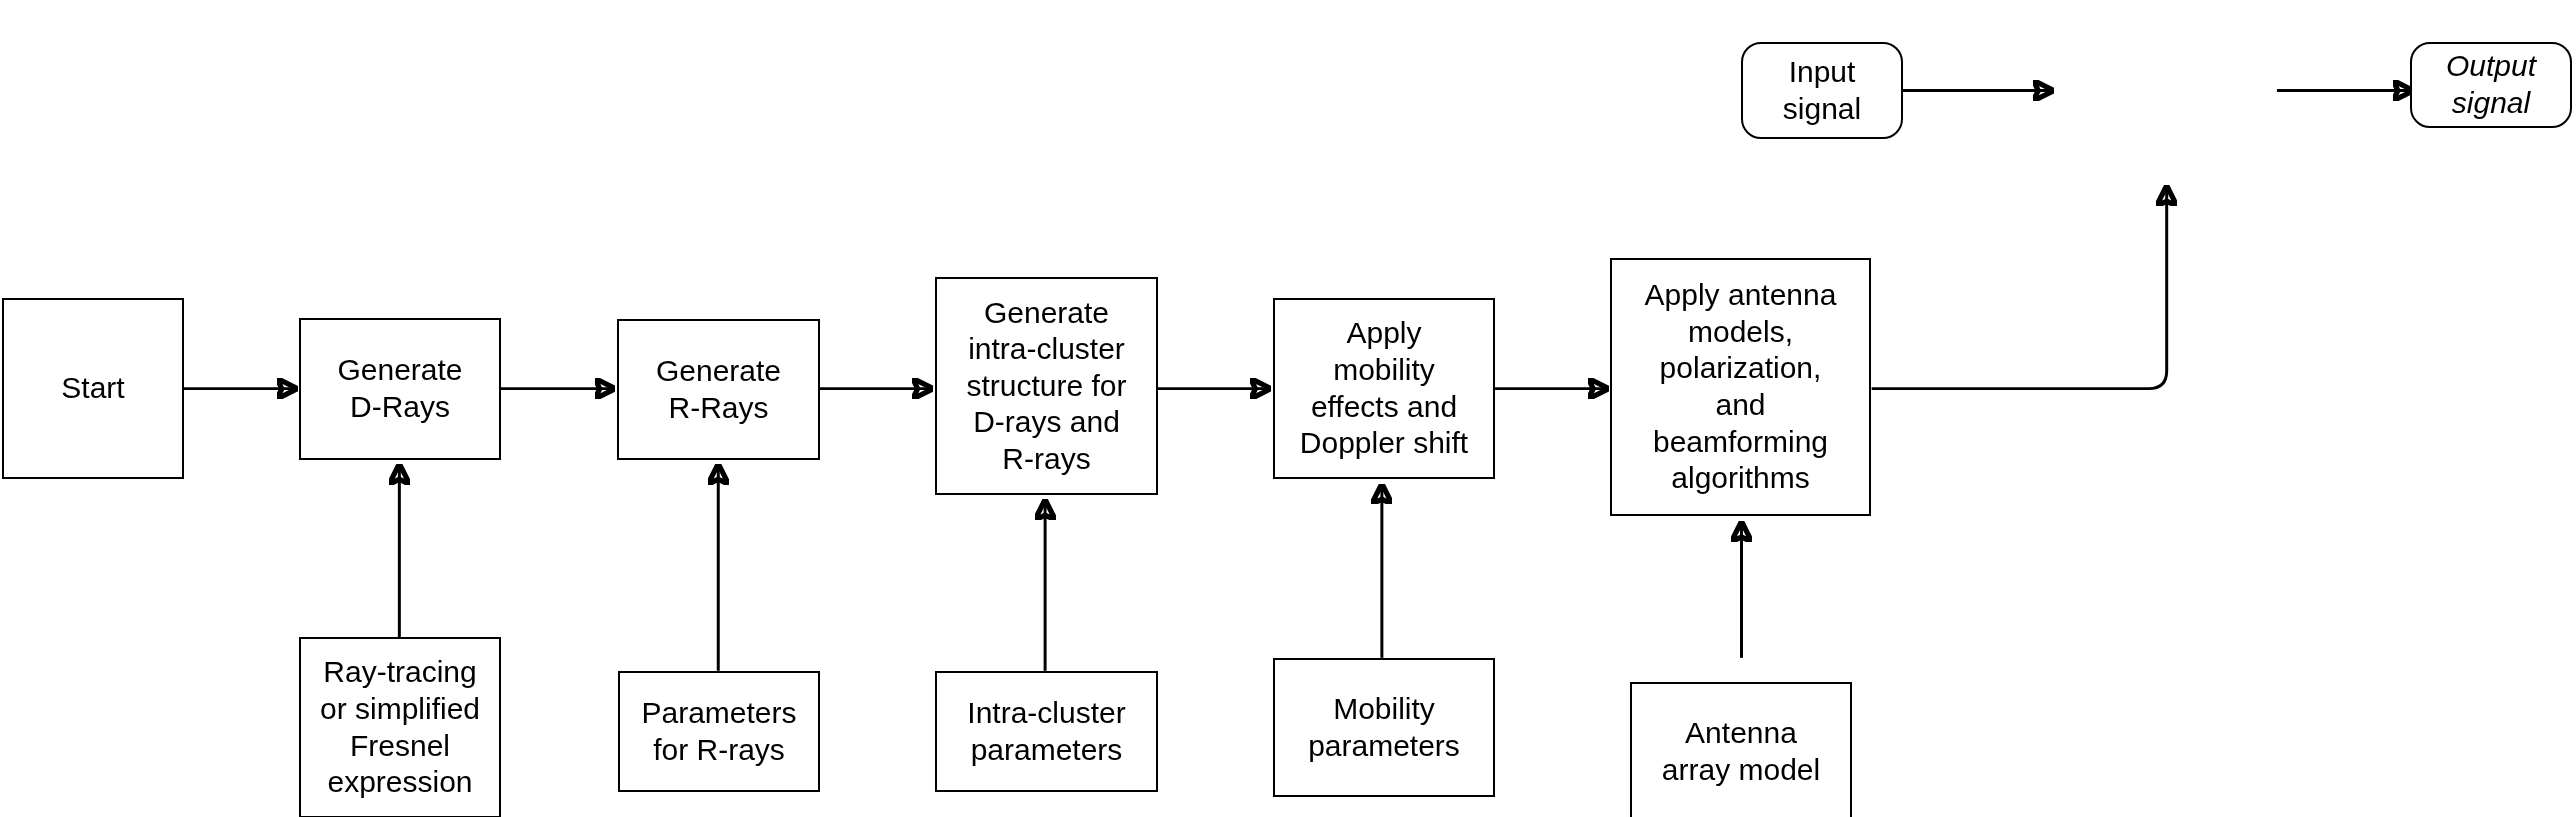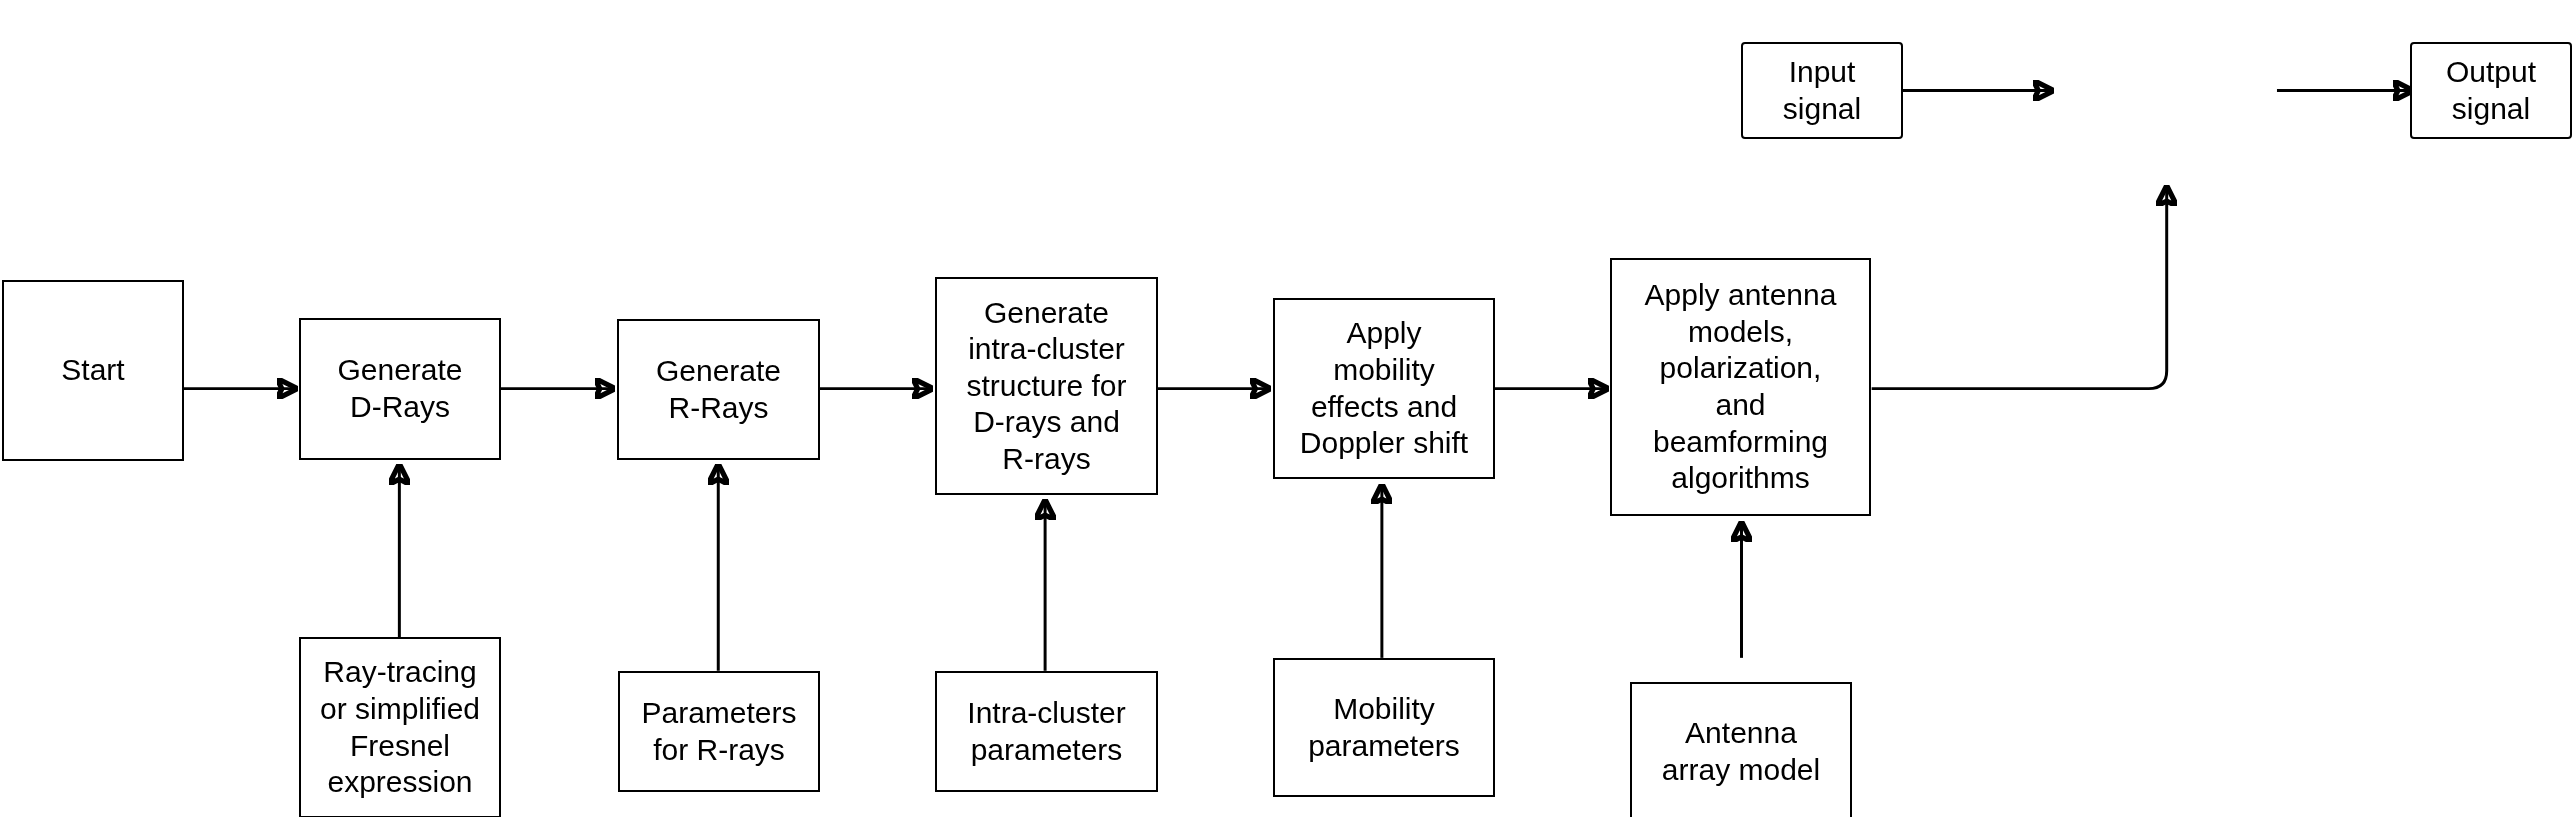--- a/index.html
+++ b/index.html
@@ -27,7 +27,7 @@
     white-space:pre-line;
     z-index:2;
   }
-  .node.rounded{border-radius:4px;}
+  .node.rounded{border-radius:20px;}
   svg.wires{
     position:absolute;
     left:0;top:0;

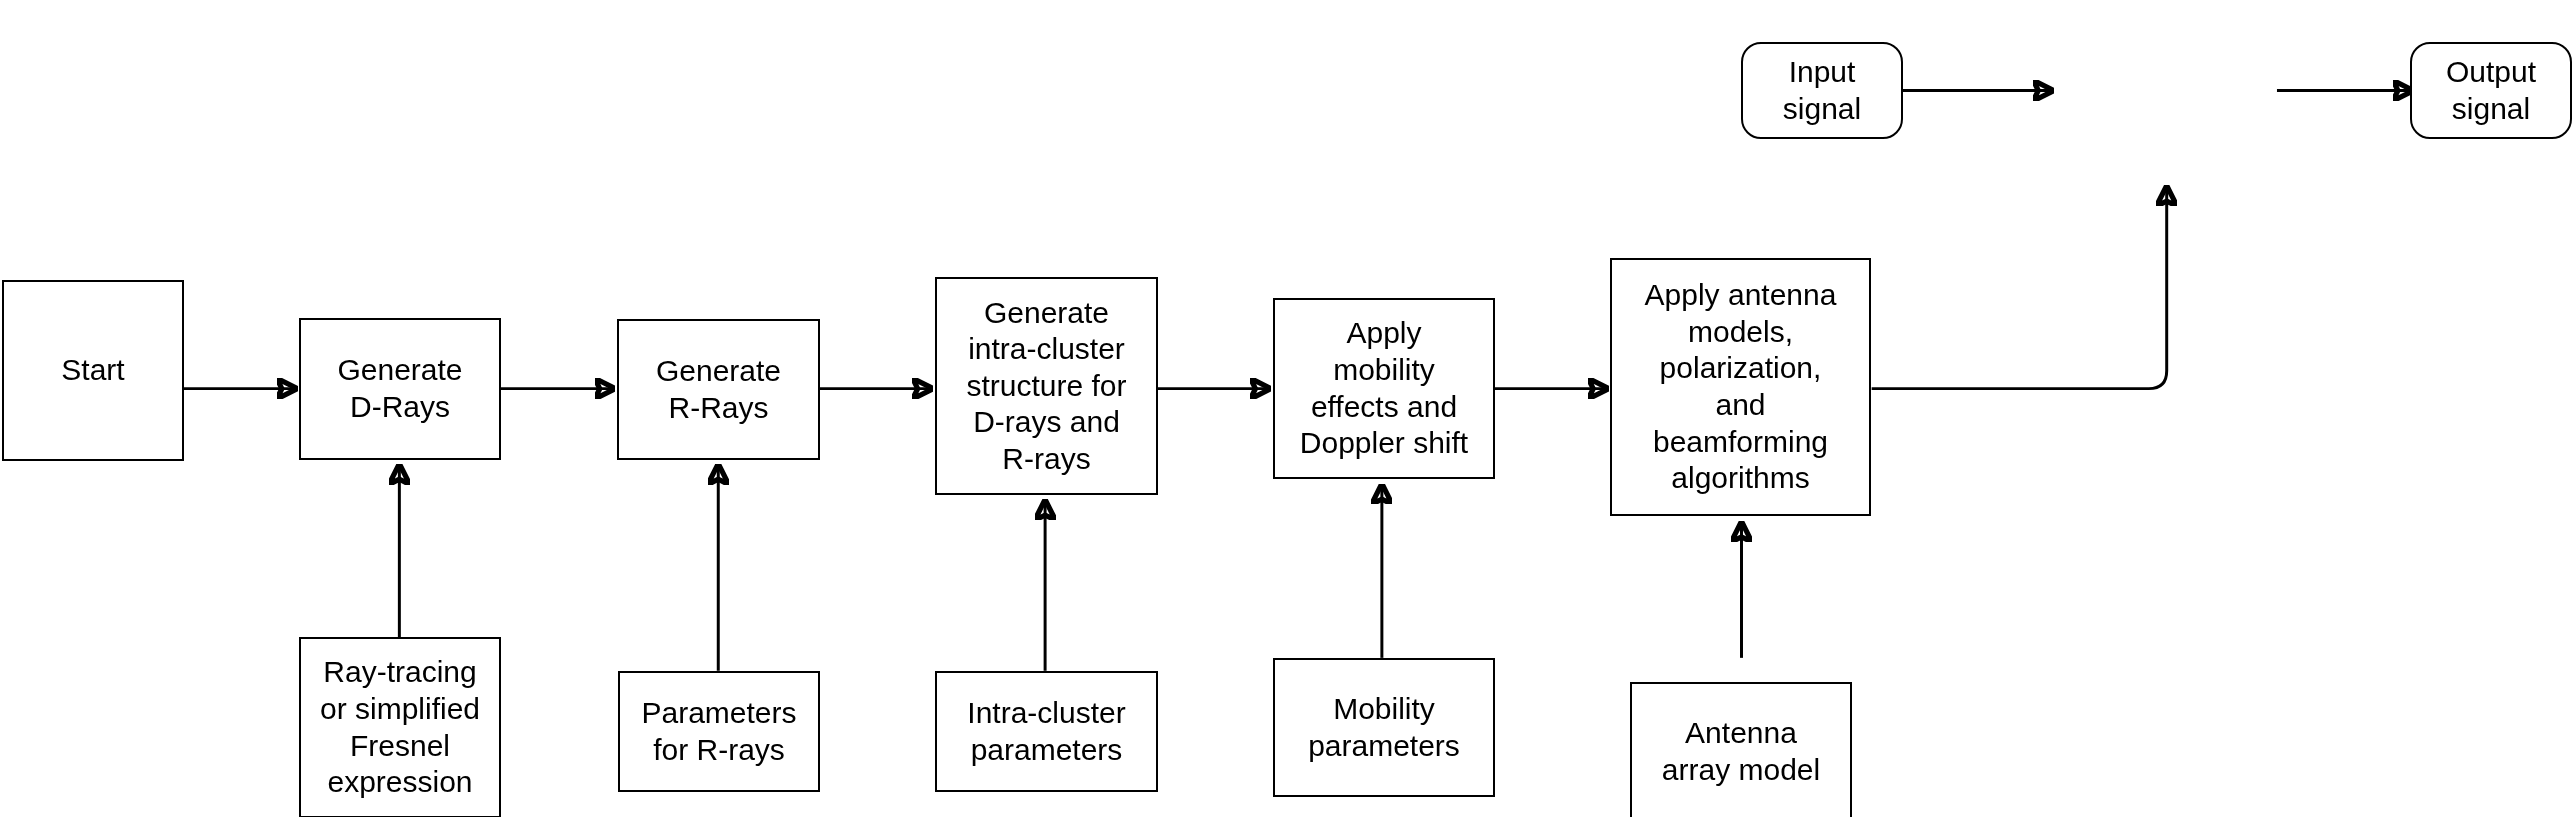--- a/index.html
+++ b/index.html
@@ -107,7 +107,7 @@
 signal</div>
 
 
-  <div class="node rounded" style="left:2410px;top:42px;width:162px;height:97px;">Output
+  <div class="node rounded" style="left:2410px;top:42px;width:162px;height:86px;font-style:italic;">Output
 signal</div>
 
   <div class="node" style="left:299px;top:637px;width:202px;height:181px;">Ray-tracing

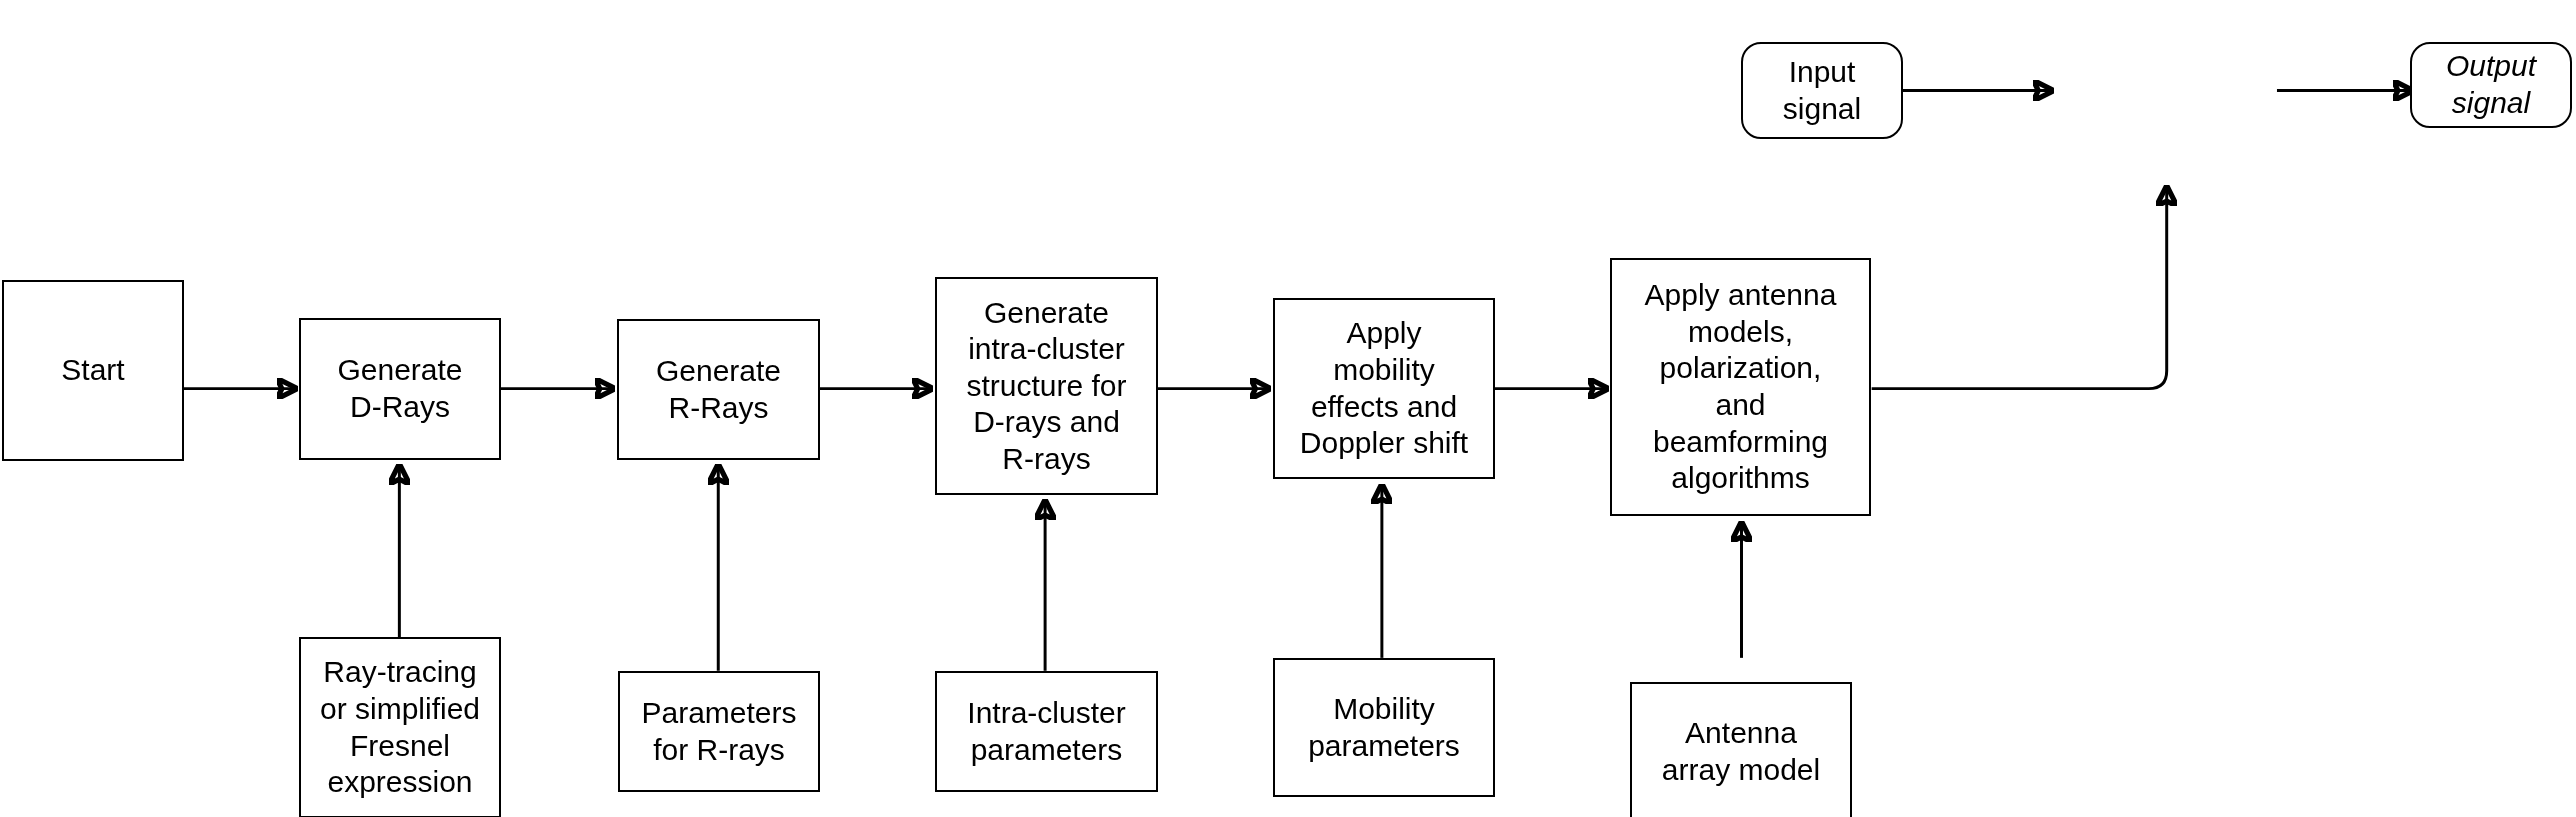--- a/index.html
+++ b/index.html
@@ -77,7 +77,7 @@
     <line x1="1753" y1="662" x2="1753" y2="528" marker-end="url(#arrow)"></line>
   </svg>
 
-  <div class="node" style="left:2px;top:280px;width:182px;height:181px;">Start</div>
+  <div class="node" style="left:2px;top:298px;width:182px;height:181px;">Start</div>
 
   <div class="node" style="left:299px;top:318px;width:202px;height:142px;">Generate
 D-Rays</div>

